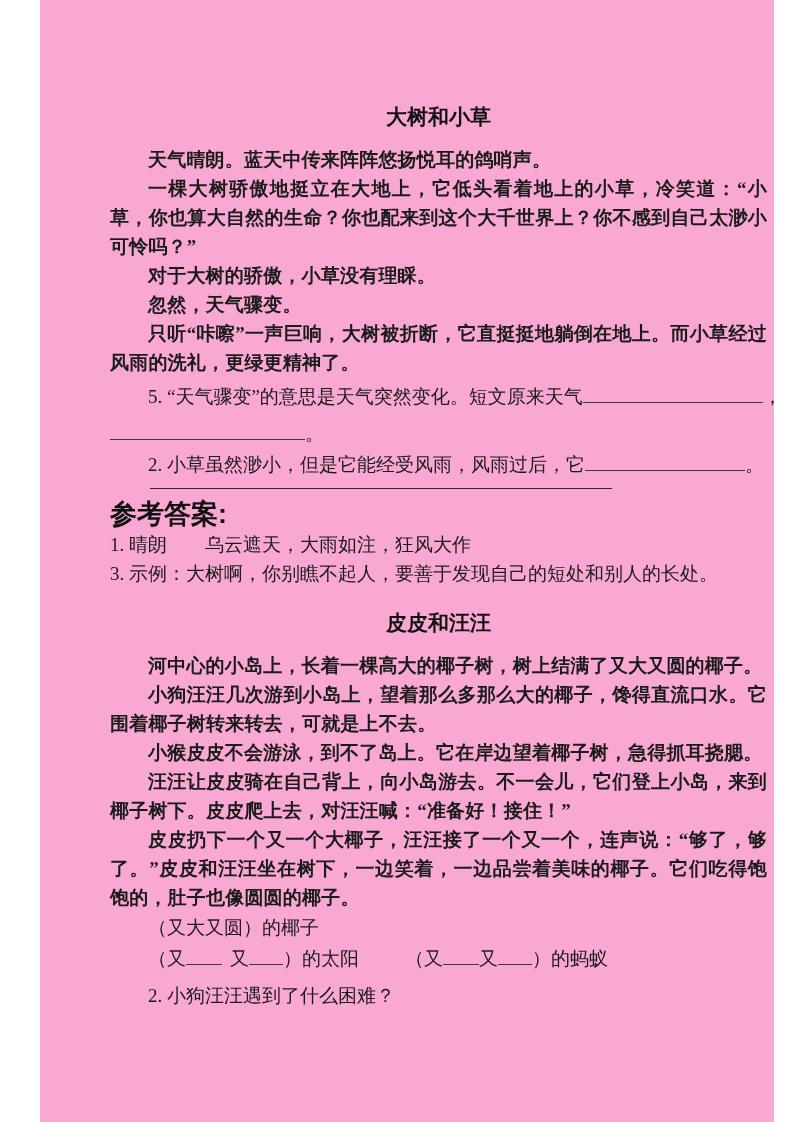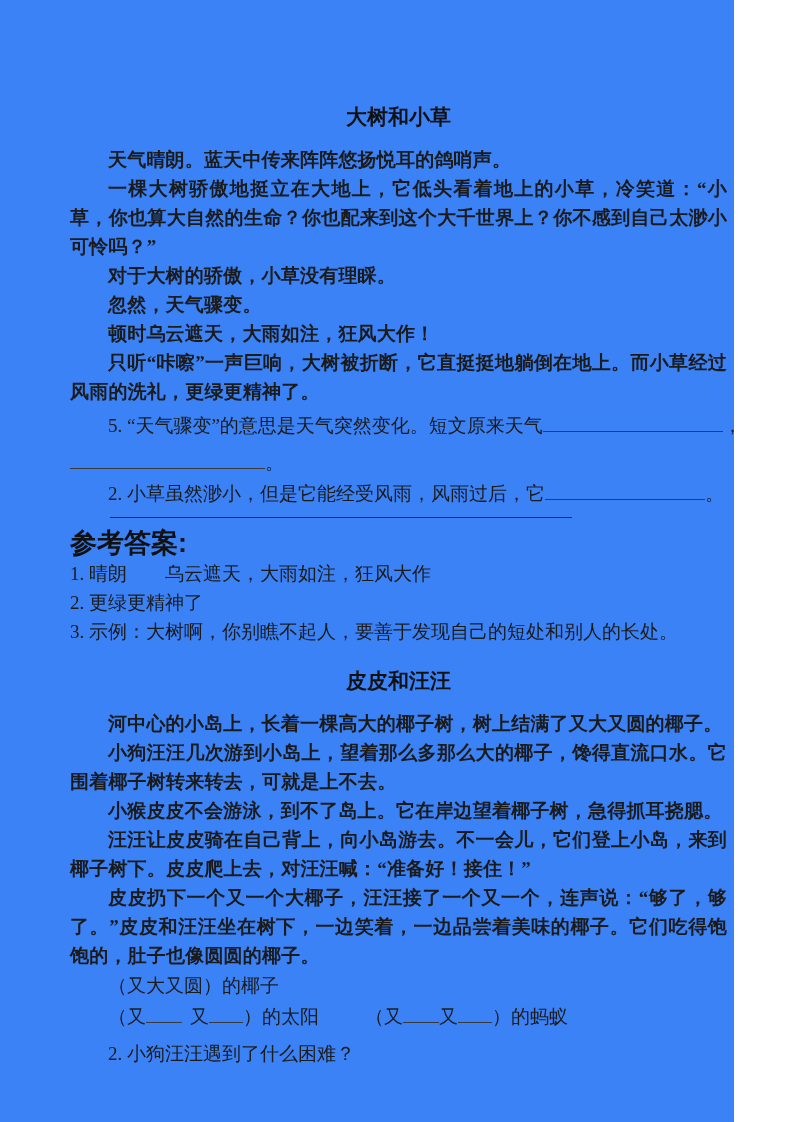--- a/index.html
+++ b/index.html
@@ -11,10 +11,11 @@
     position: relative;
     width: 734px;
     height: 1122px;
-    background: #3b82f6;
+    background: #f9a8d4;
     overflow: hidden;
     color: #1b1b1b;
     font-family: "Liberation Serif", "DejaVu Serif", serif;
+    margin-left: 40px;
   }
   .content {
     position: absolute;

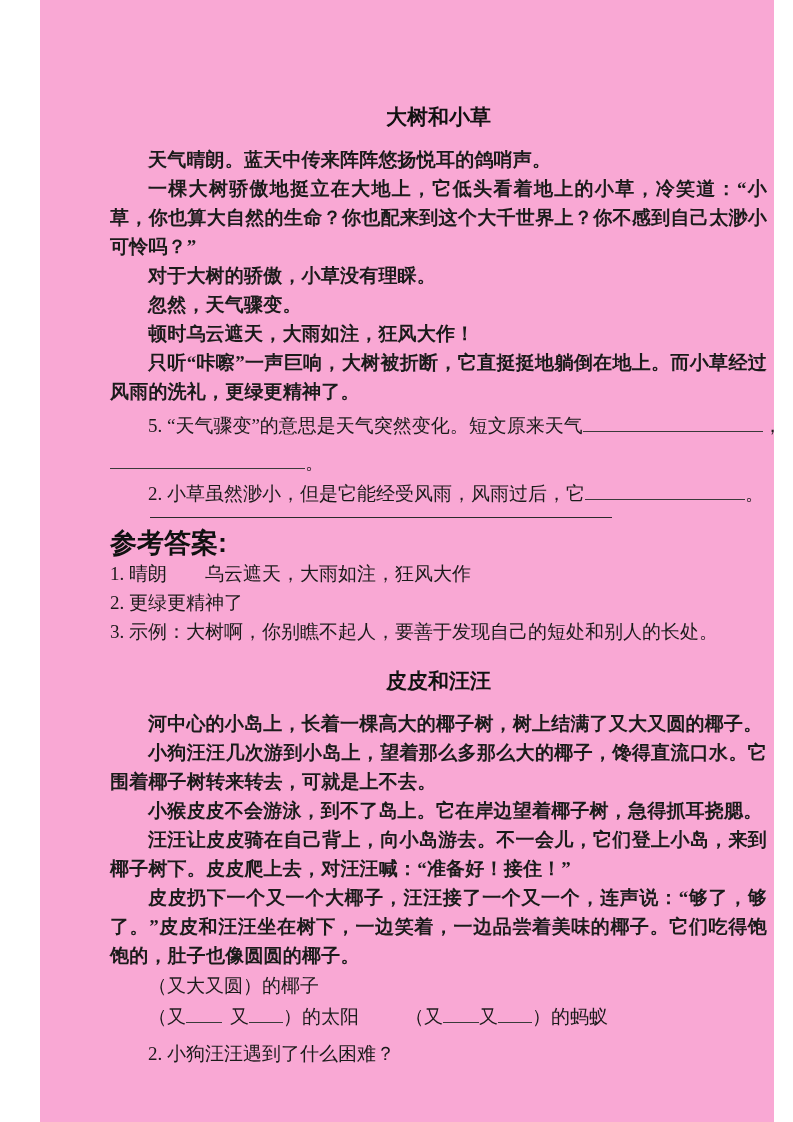--- a/index.html
+++ b/index.html
@@ -97,7 +97,6 @@
       <p class="para">一棵大树骄傲地挺立在大地上，它低头看着地上的小草，冷笑道：“小草，你也算大自然的生命？你也配来到这个大千世界上？你不感到自己太渺小可怜吗？”</p>
       <p class="para">对于大树的骄傲，小草没有理睬。</p>
       <p class="para">忽然，天气骤变。</p>
-      <p class="para">顿时乌云遮天，大雨如注，狂风大作！</p>
       <p class="para">只听“咔嚓”一声巨响，大树被折断，它直挺挺地躺倒在地上。而小草经过风雨的洗礼，更绿更精神了。</p>
 
       <div class="qline indent mt4">

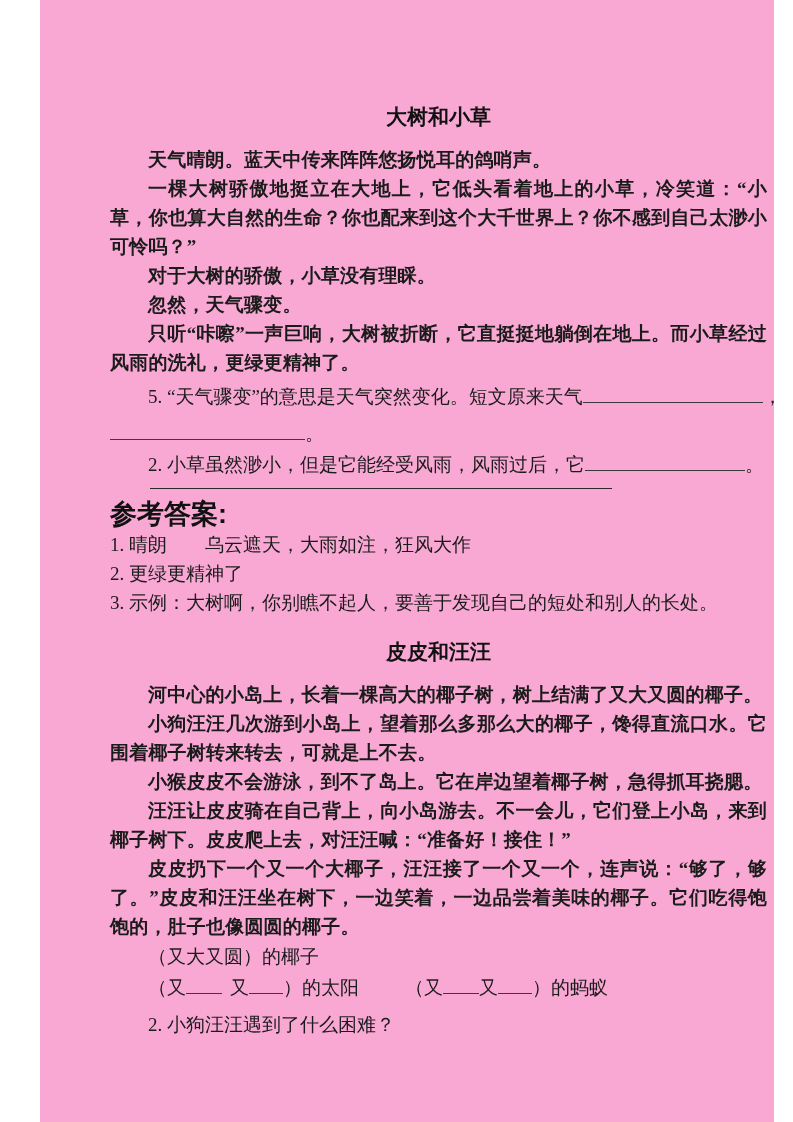--- a/index.html
+++ b/index.html
@@ -114,7 +114,6 @@
     <section>
       <h2 class="answer-key-heading">参考答案:</h2>
       <p class="ans">1. 晴朗　　乌云遮天，大雨如注，狂风大作</p>
-      <p class="ans">2. 更绿更精神了</p>
       <p class="ans">3. 示例：大树啊，你别瞧不起人，要善于发现自己的短处和别人的长处。</p>
     </section>
 

